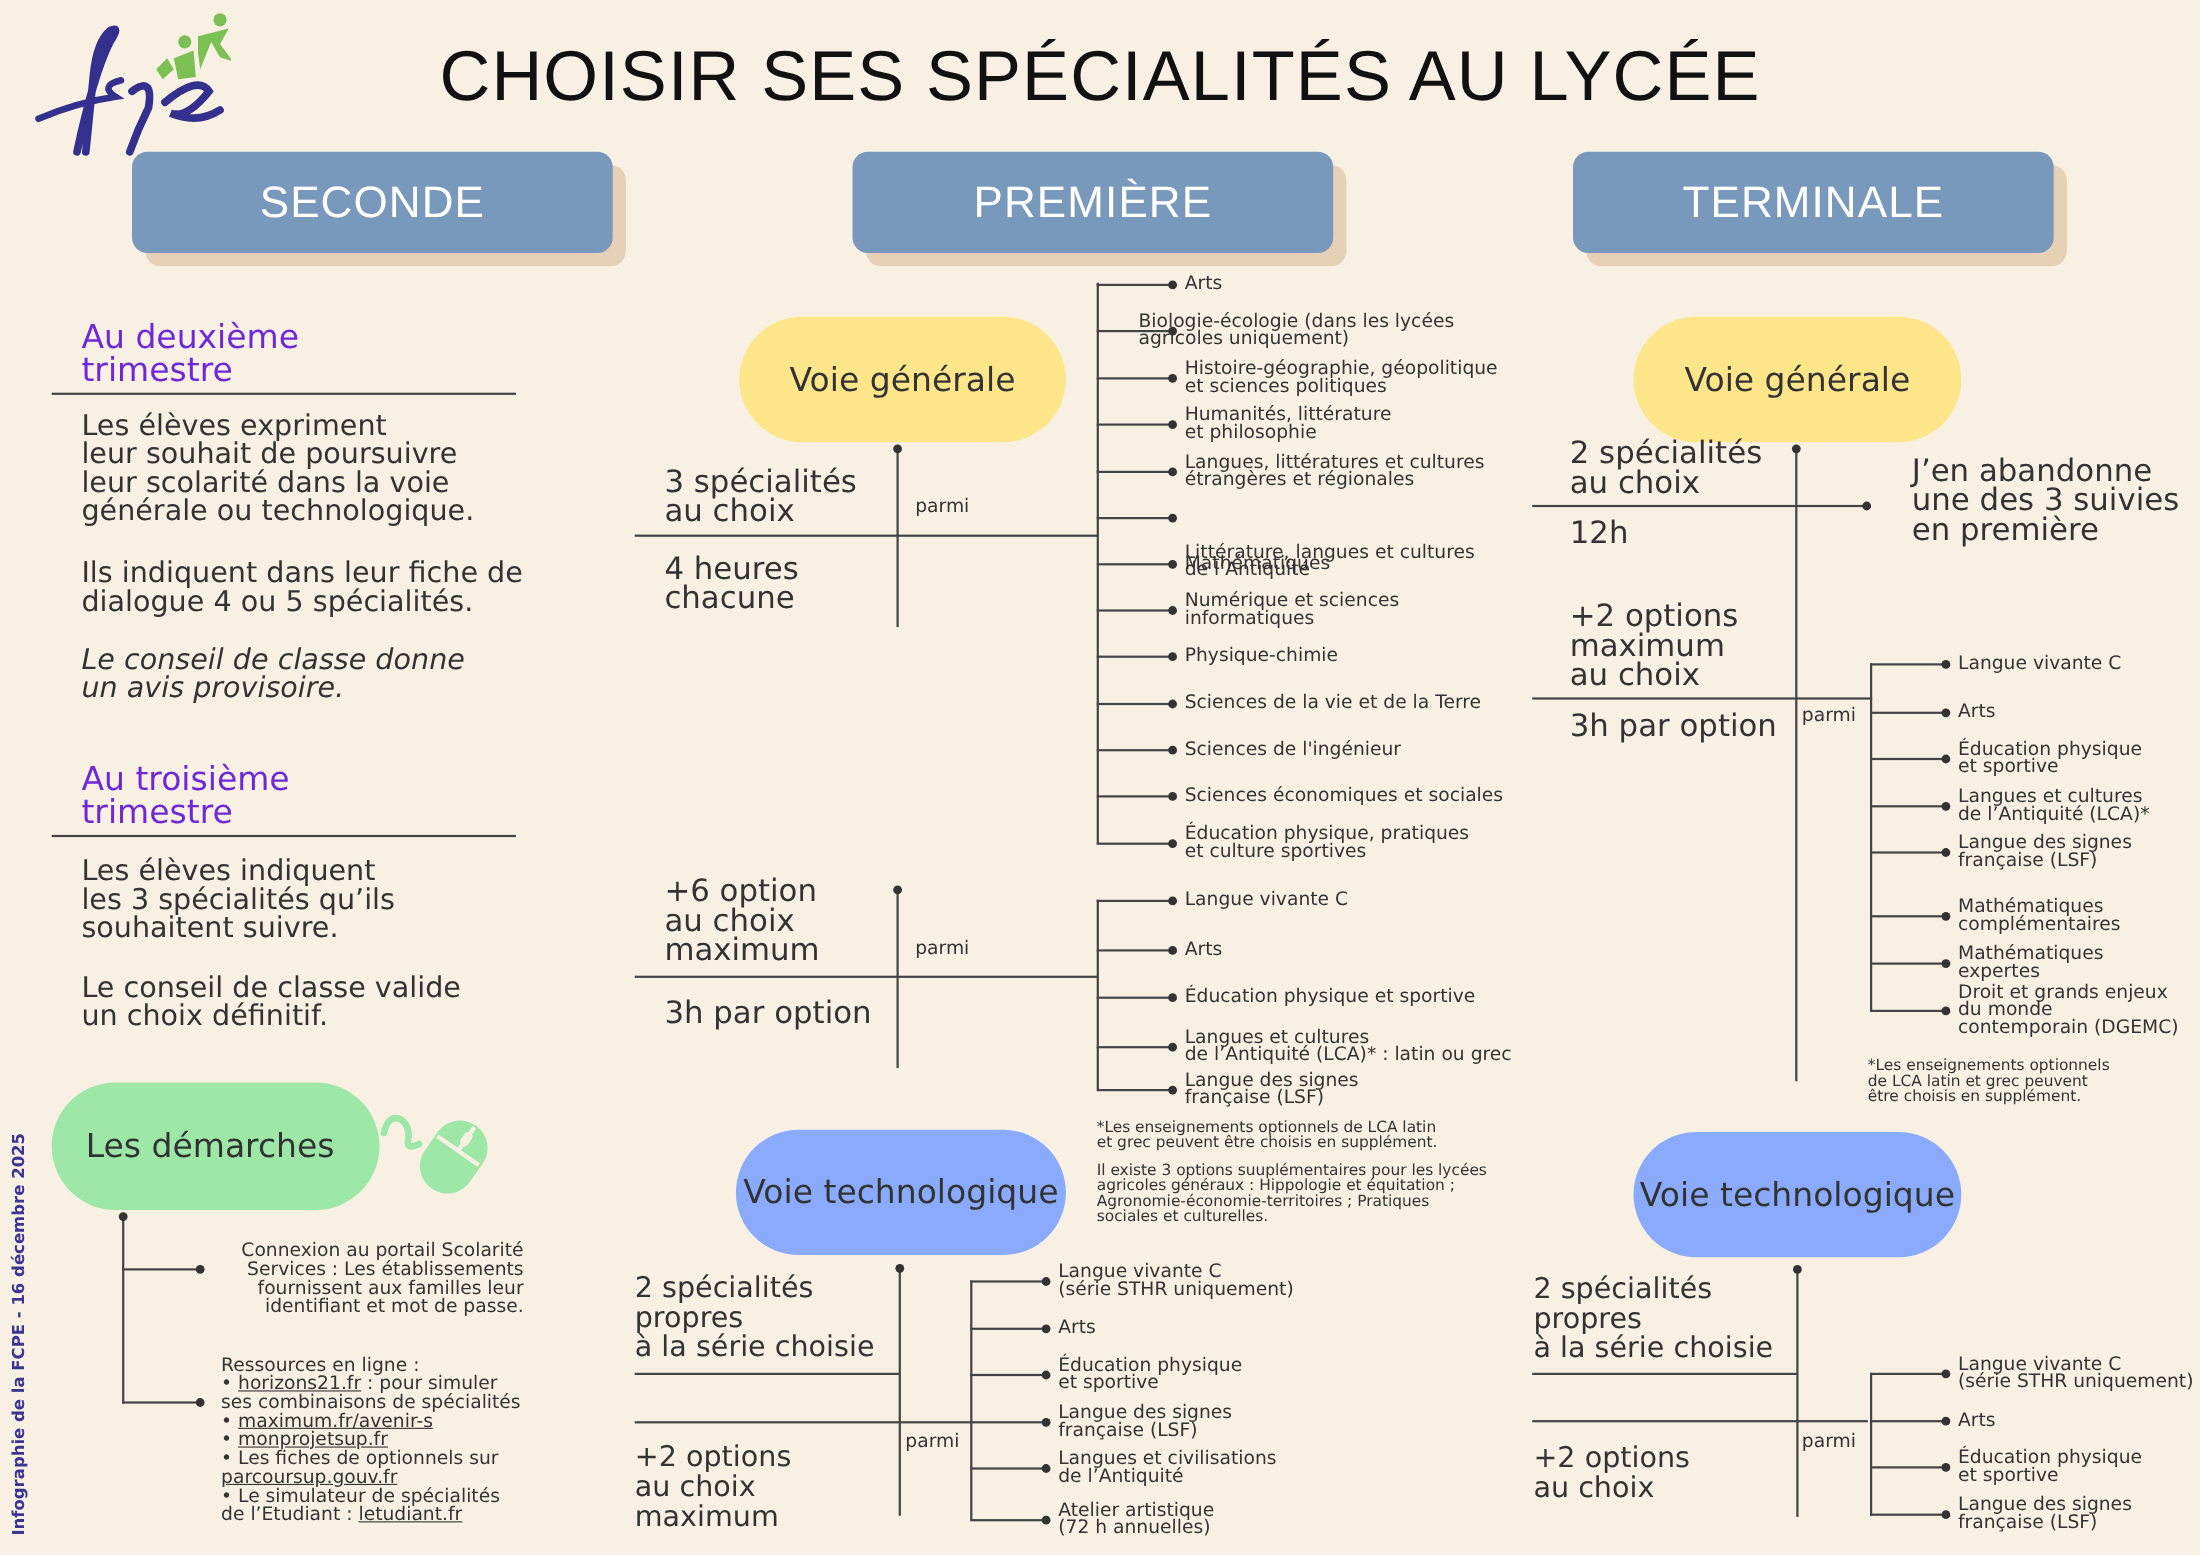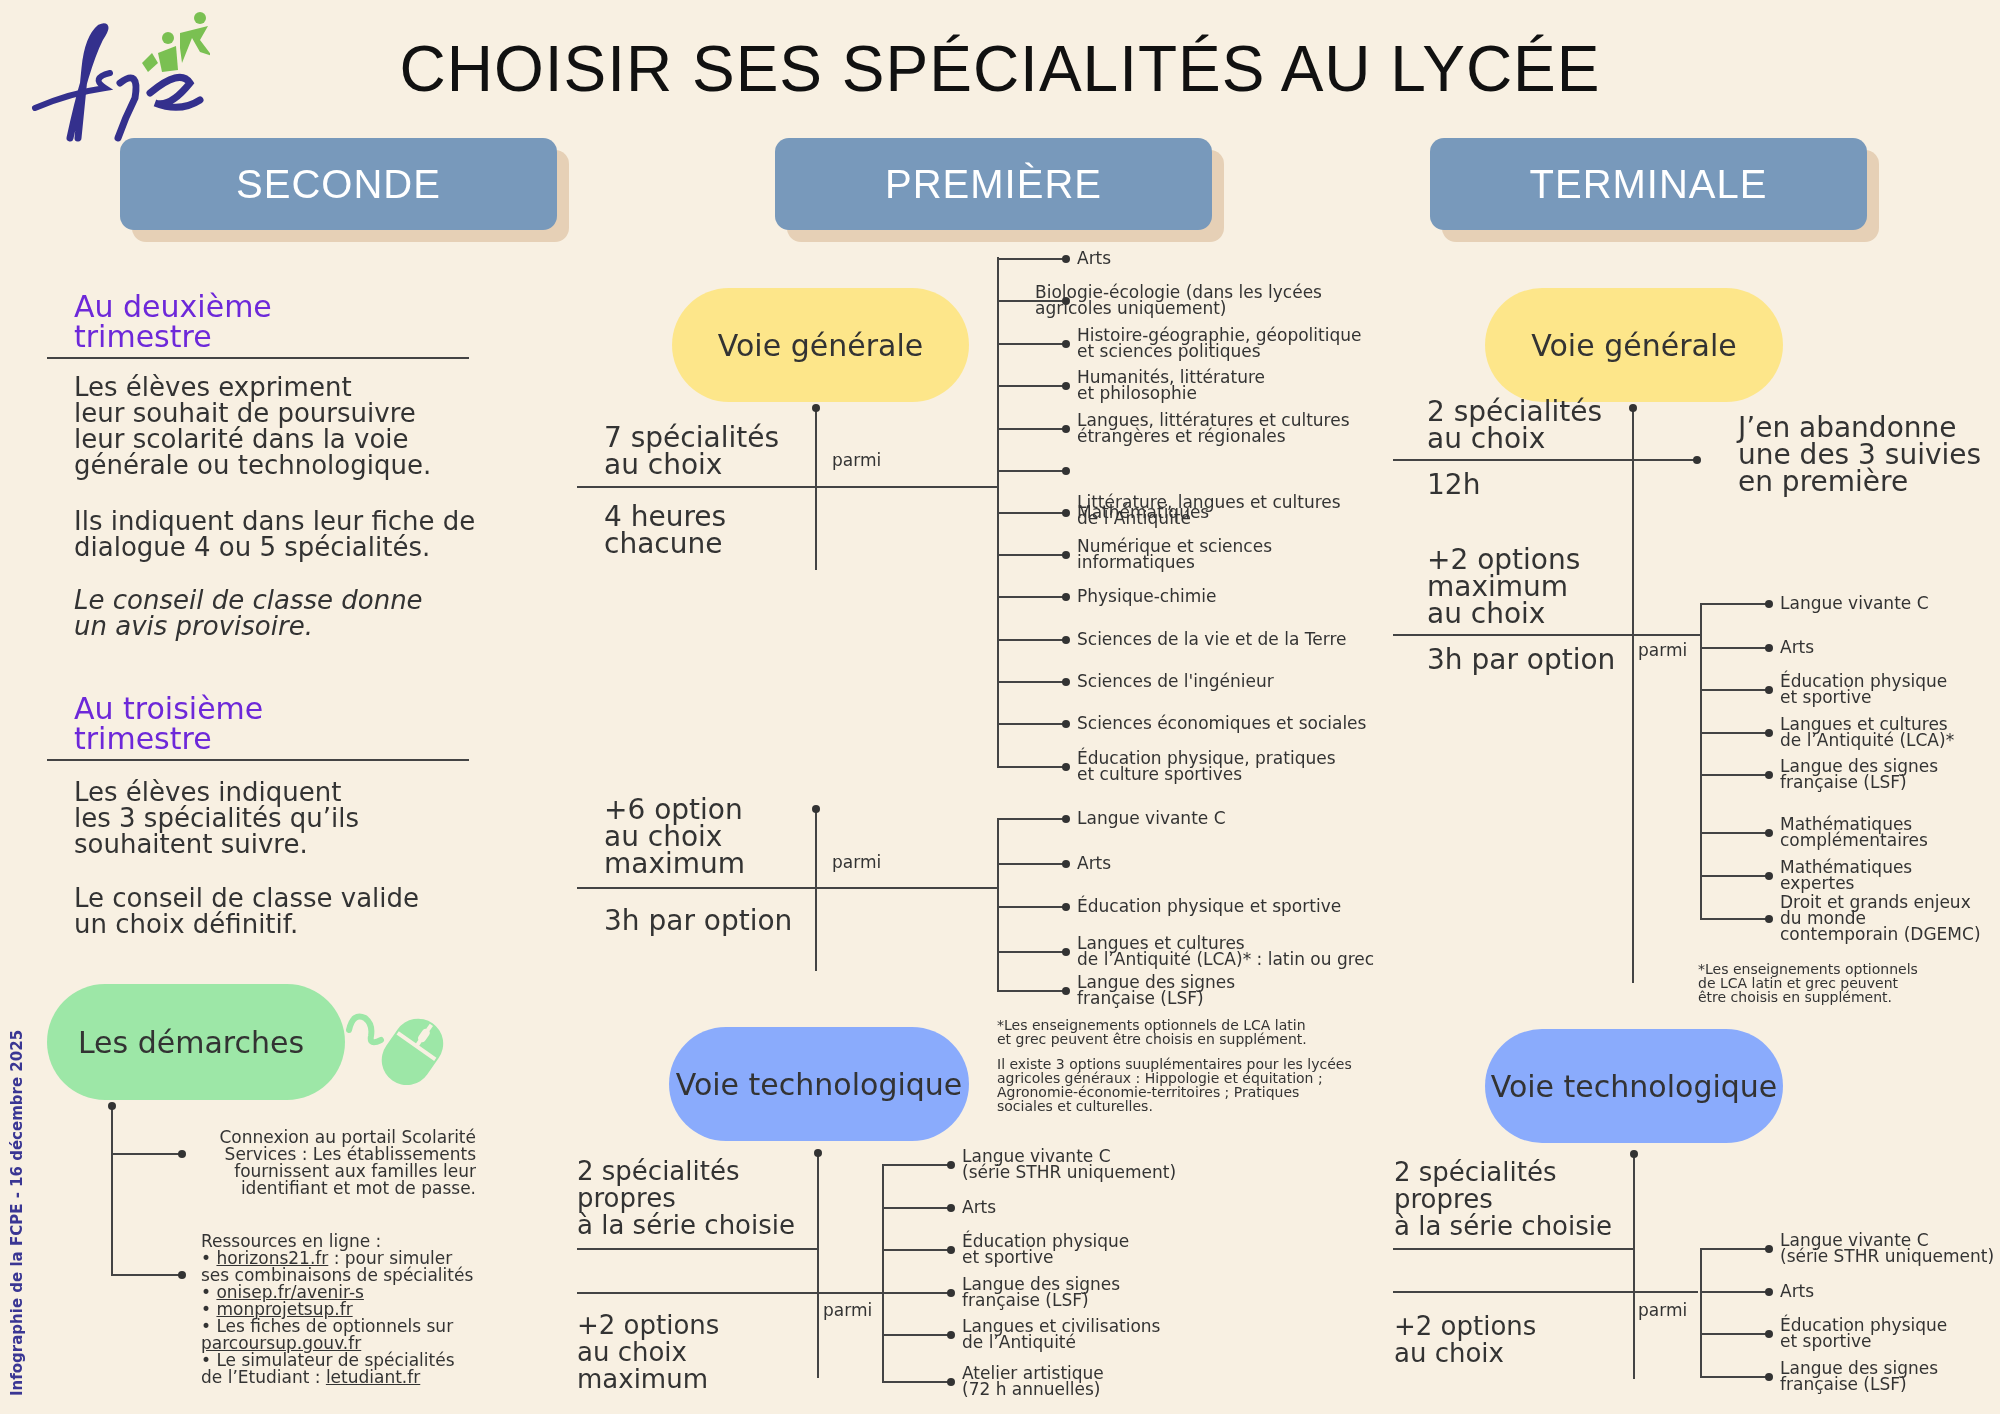--- a/index.html
+++ b/index.html
@@ -118,7 +118,7 @@
 <div class="abs vline" style="left:815px;top:408px;height:162px;"></div>
 <div class="abs dot" style="left:812px;top:404px;"></div>
 <div class="abs hline" style="left:577px;top:486px;width:421px;"></div>
-<div class="abs big pre" style="left:604px;top:424px;">7 spécialités
+<div class="abs big pre" style="left:604px;top:424px;">3 spécialités
 au choix</div>
 <div class="abs big pre" style="left:604px;top:503px;">4 heures
 chacune</div>

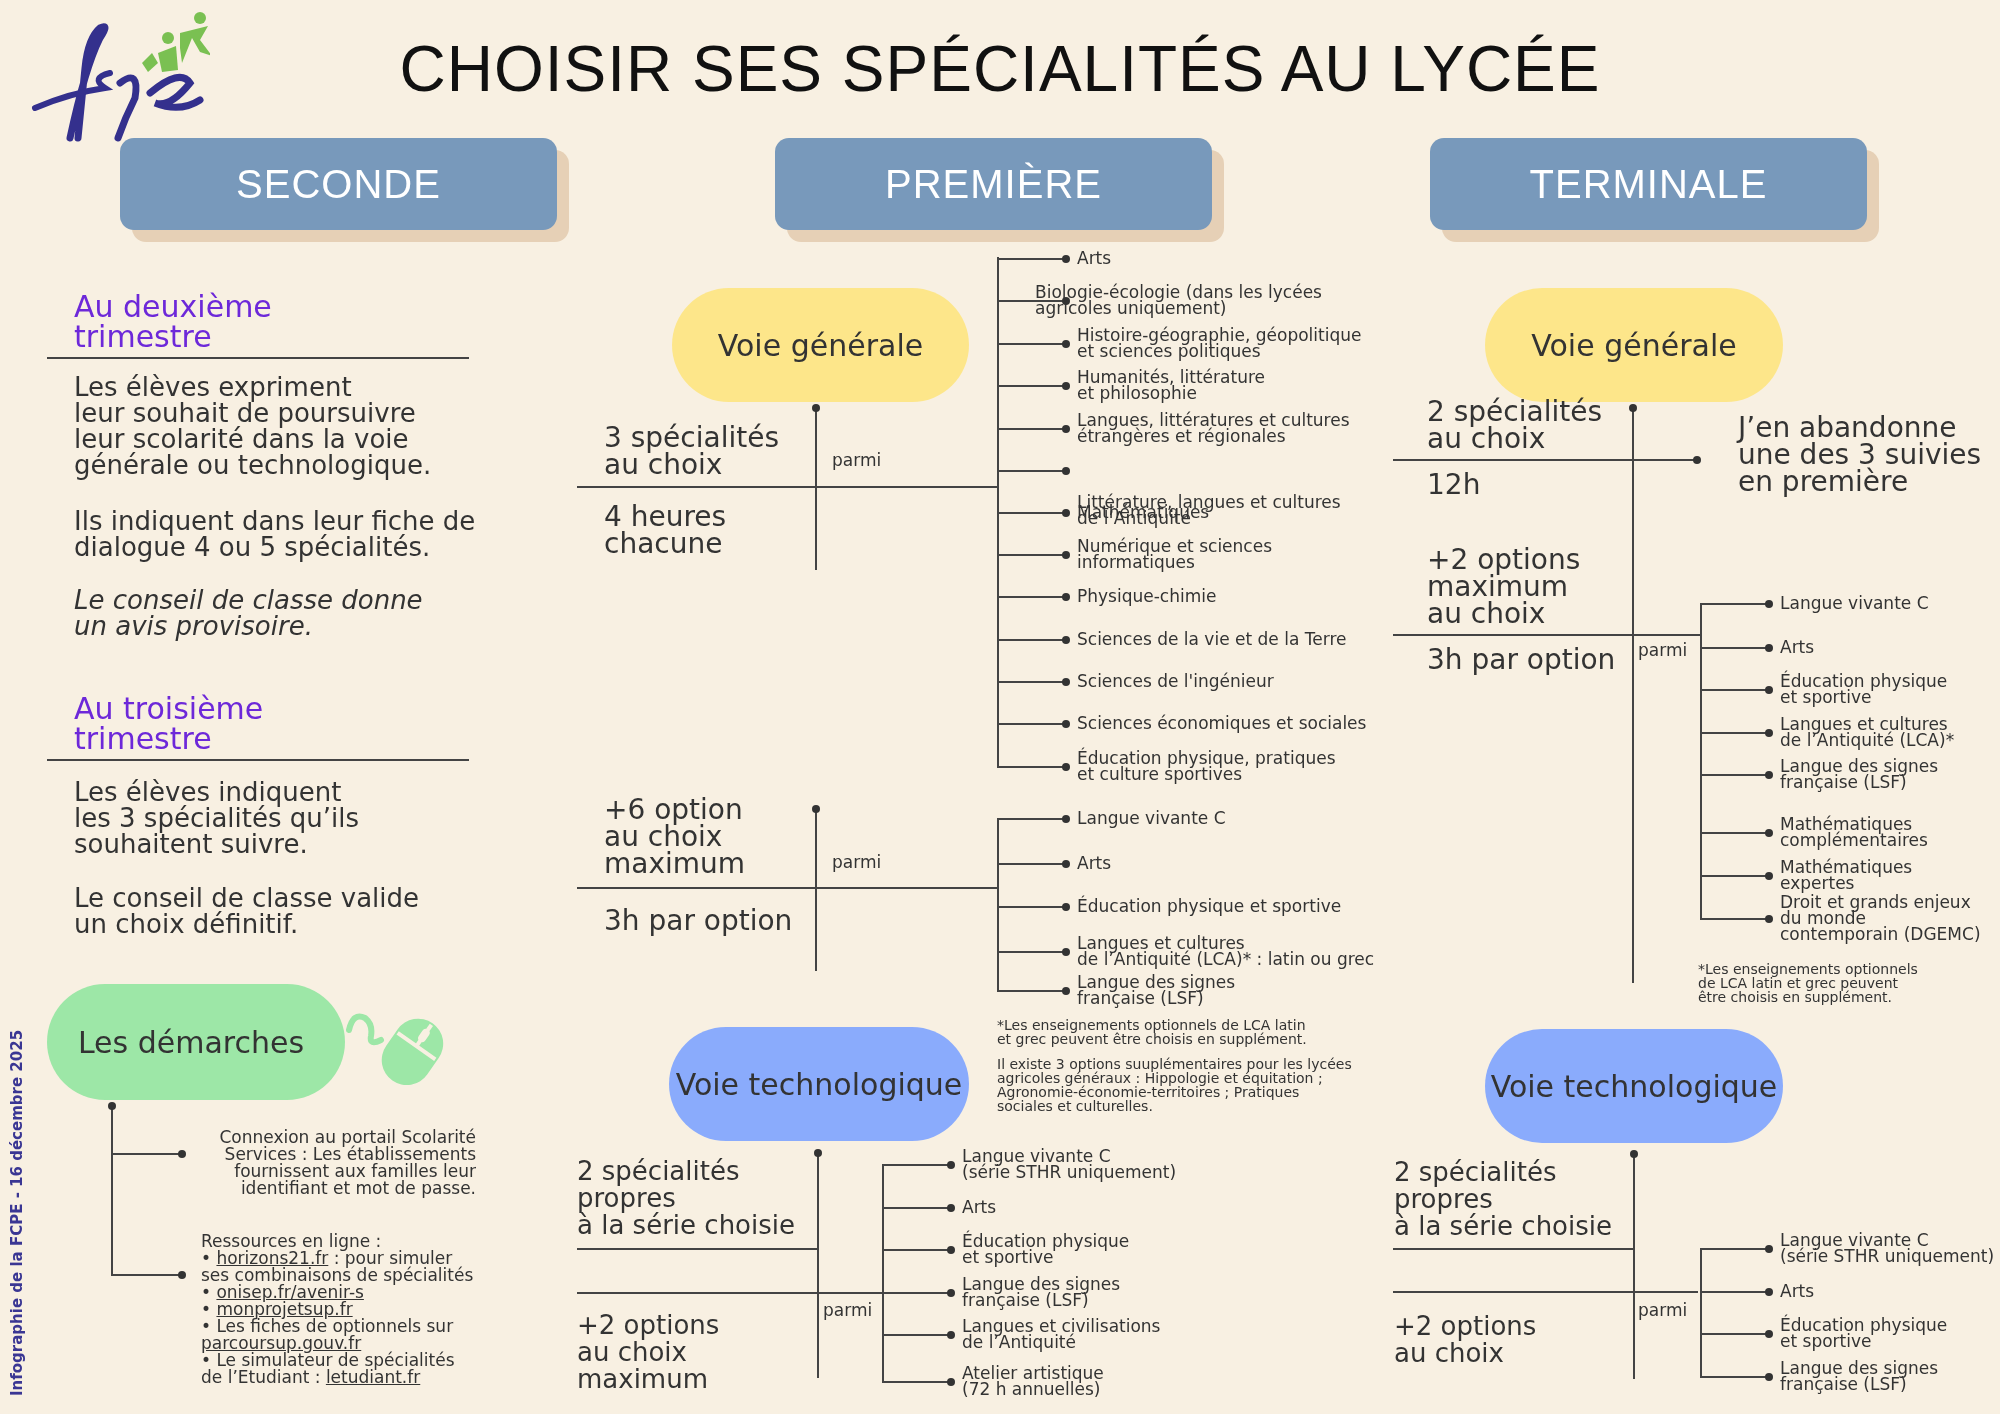--- a/index.html
+++ b/index.html
@@ -104,7 +104,7 @@
 <div class="abs dem-text" style="left:201px;top:1233px;width:280px;">
   <div>Ressources en ligne :</div>
   <div><span>• </span><a>horizons21.fr</a><span> : pour simuler ses combinaisons de spécialités</span></div>
-  <div><span>• </span><a>onisep.fr/avenir-s</a></div>
+  <div><span>• </span><a>maximum.fr/avenir-s</a></div>
   <div><span>• </span><a>monprojetsup.fr</a></div>
   <div><span>• Les fiches de optionnels sur </span><a>parcoursup.gouv.fr</a></div>
   <div><span>• Le simulateur de spécialités de l’Etudiant : </span><a>letudiant.fr</a></div>

